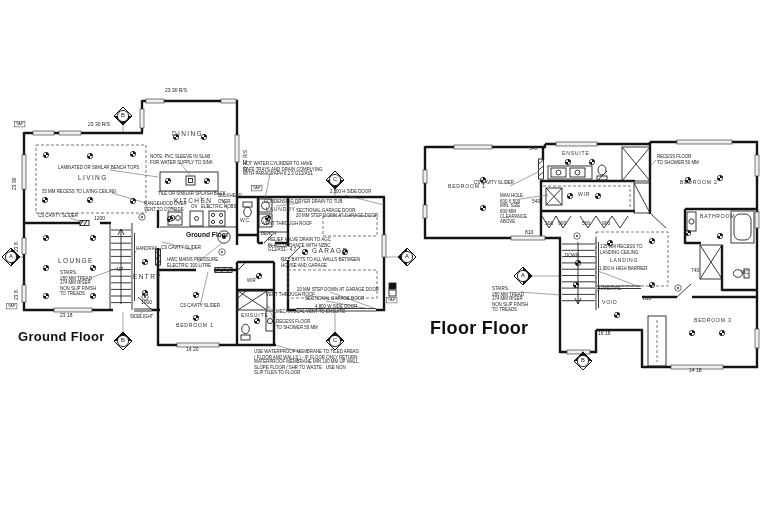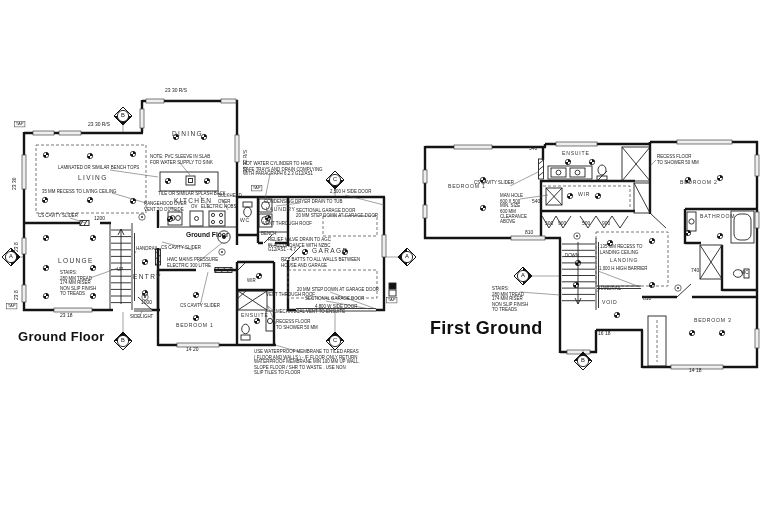--- a/index.html
+++ b/index.html
@@ -358,7 +358,7 @@
 <div class="lbl mk" style="left:328px;top:175px">C</div>
 <div class="lbl mk" style="left:328px;top:336px">C</div>
 
-<div class="lbl title-f" style="left:430px;top:318px">First Ground</div>
+<div class="lbl title-f" style="left:430px;top:318px">Floor Floor</div>
 
 <div class="lbl room-sm" style="left:448px;top:184px">BEDROOM 1</div>
 <div class="lbl room-sm" style="left:562px;top:151px">ENSUITE</div>

